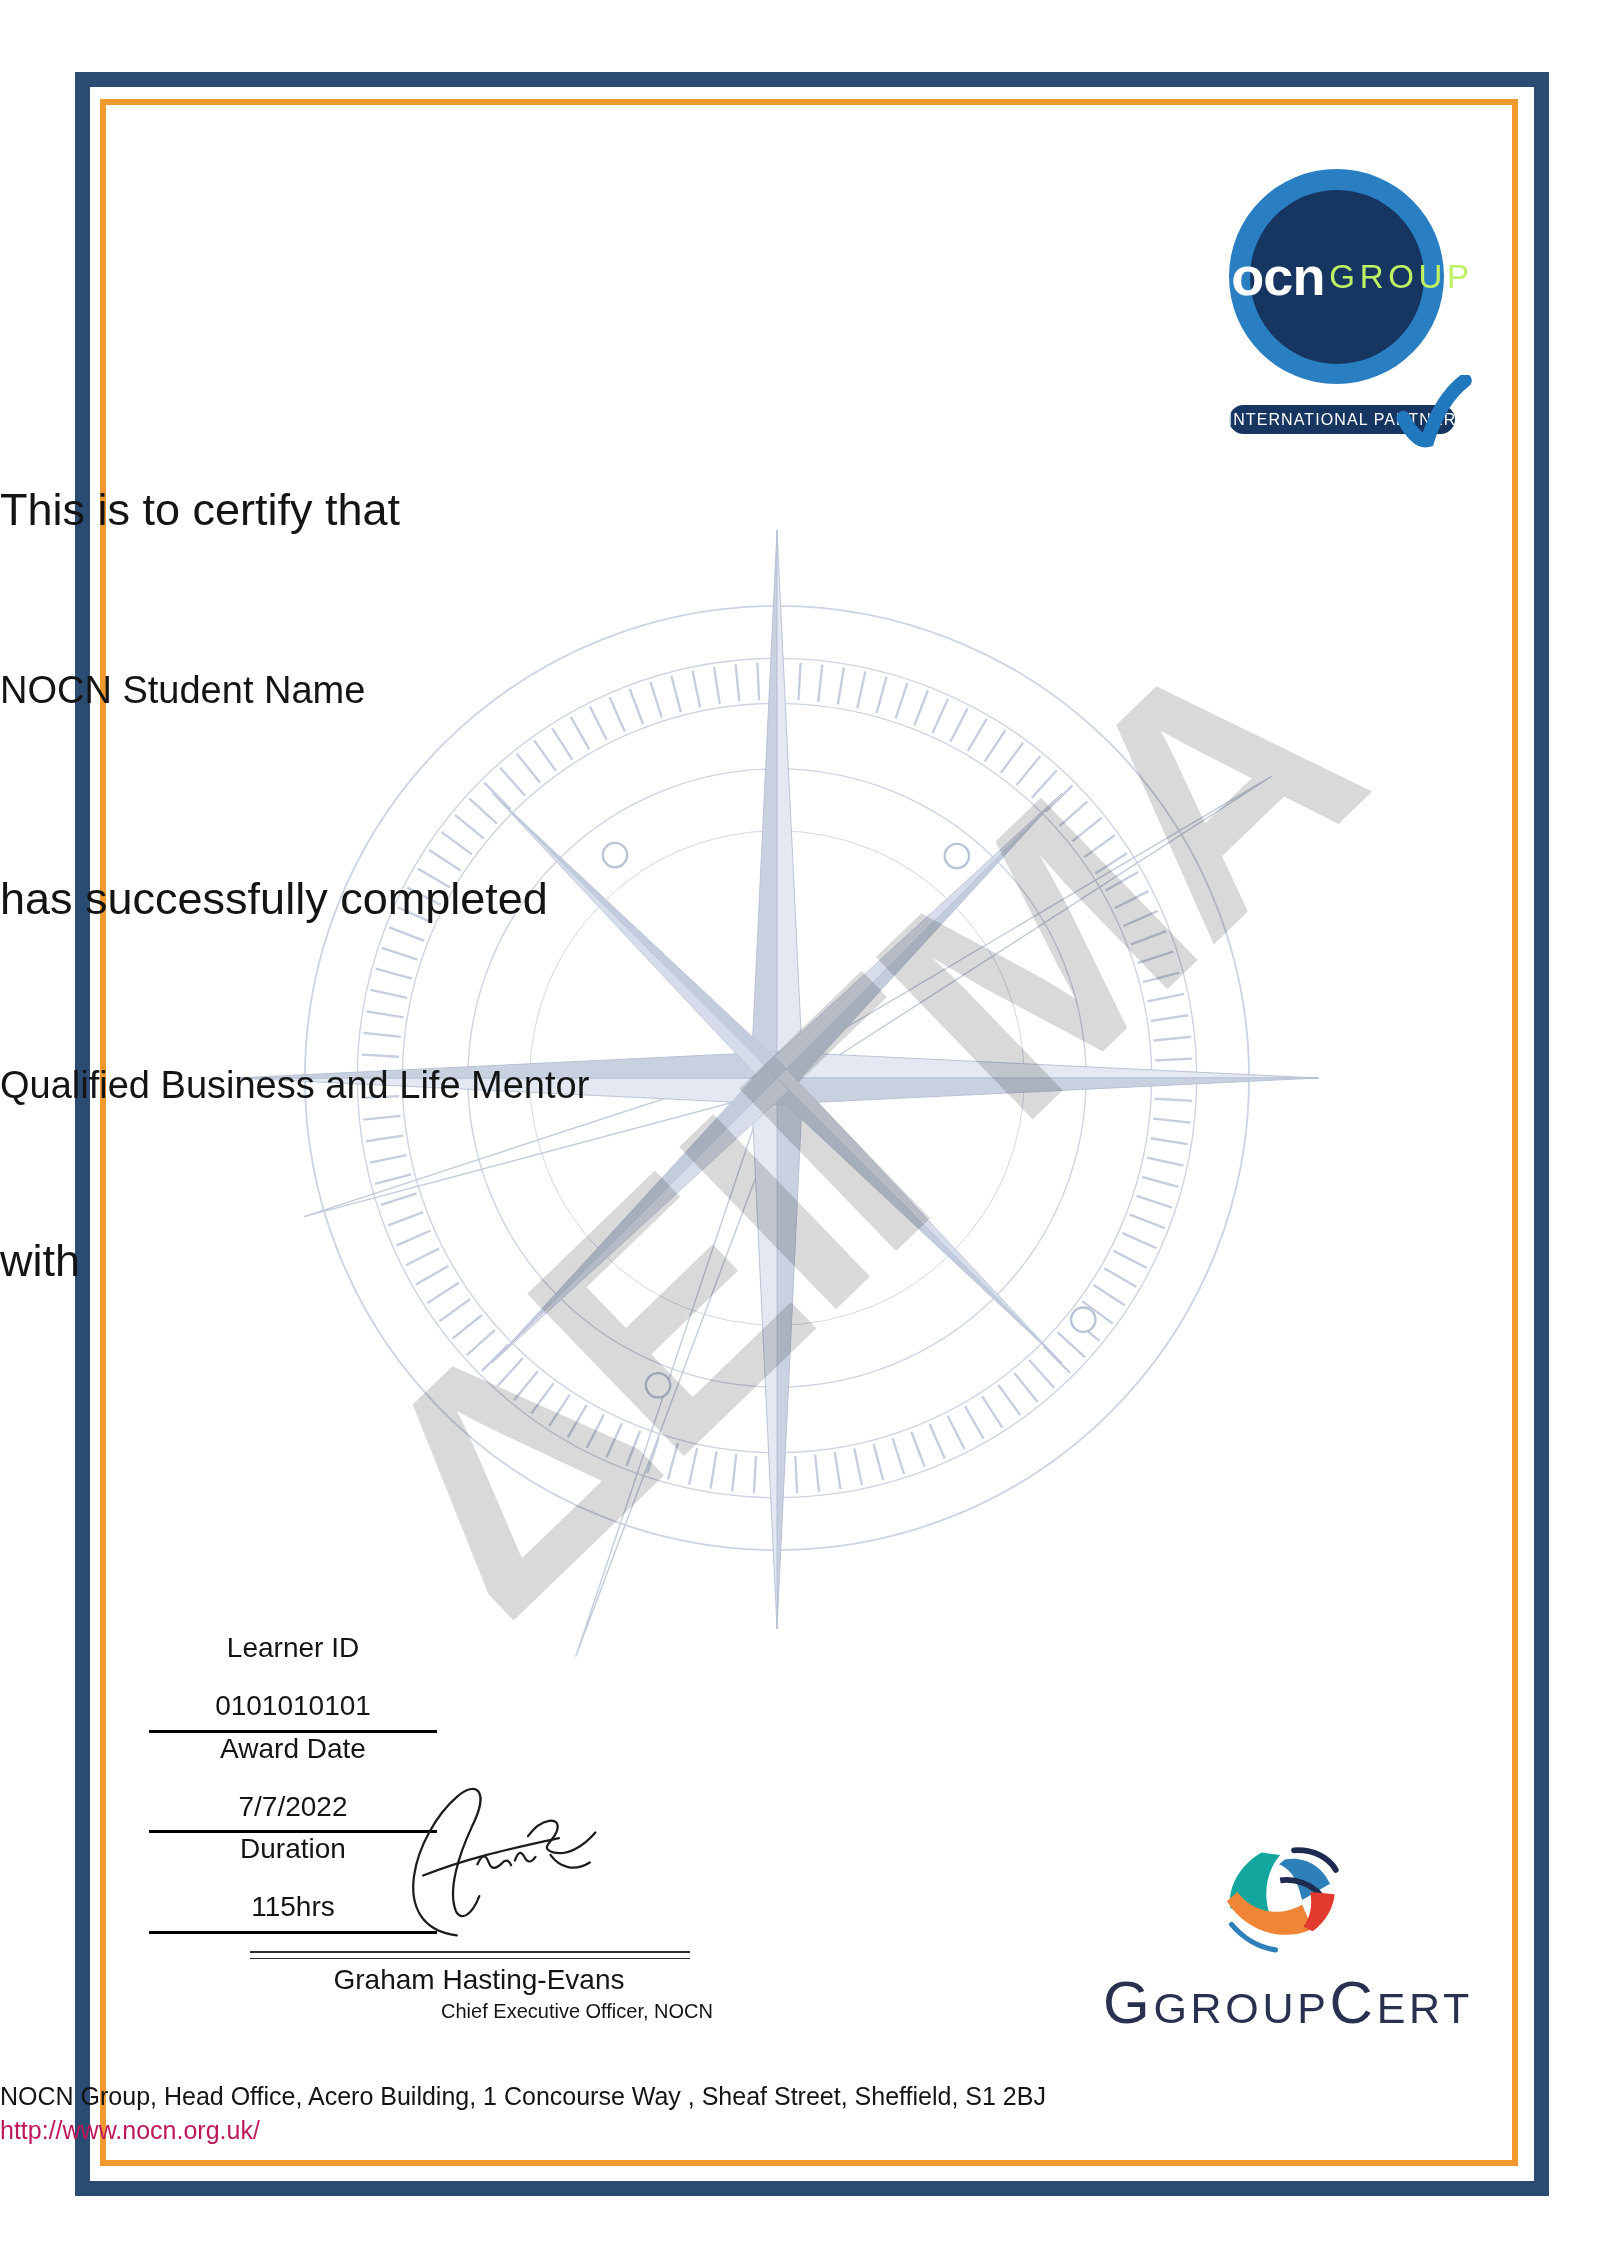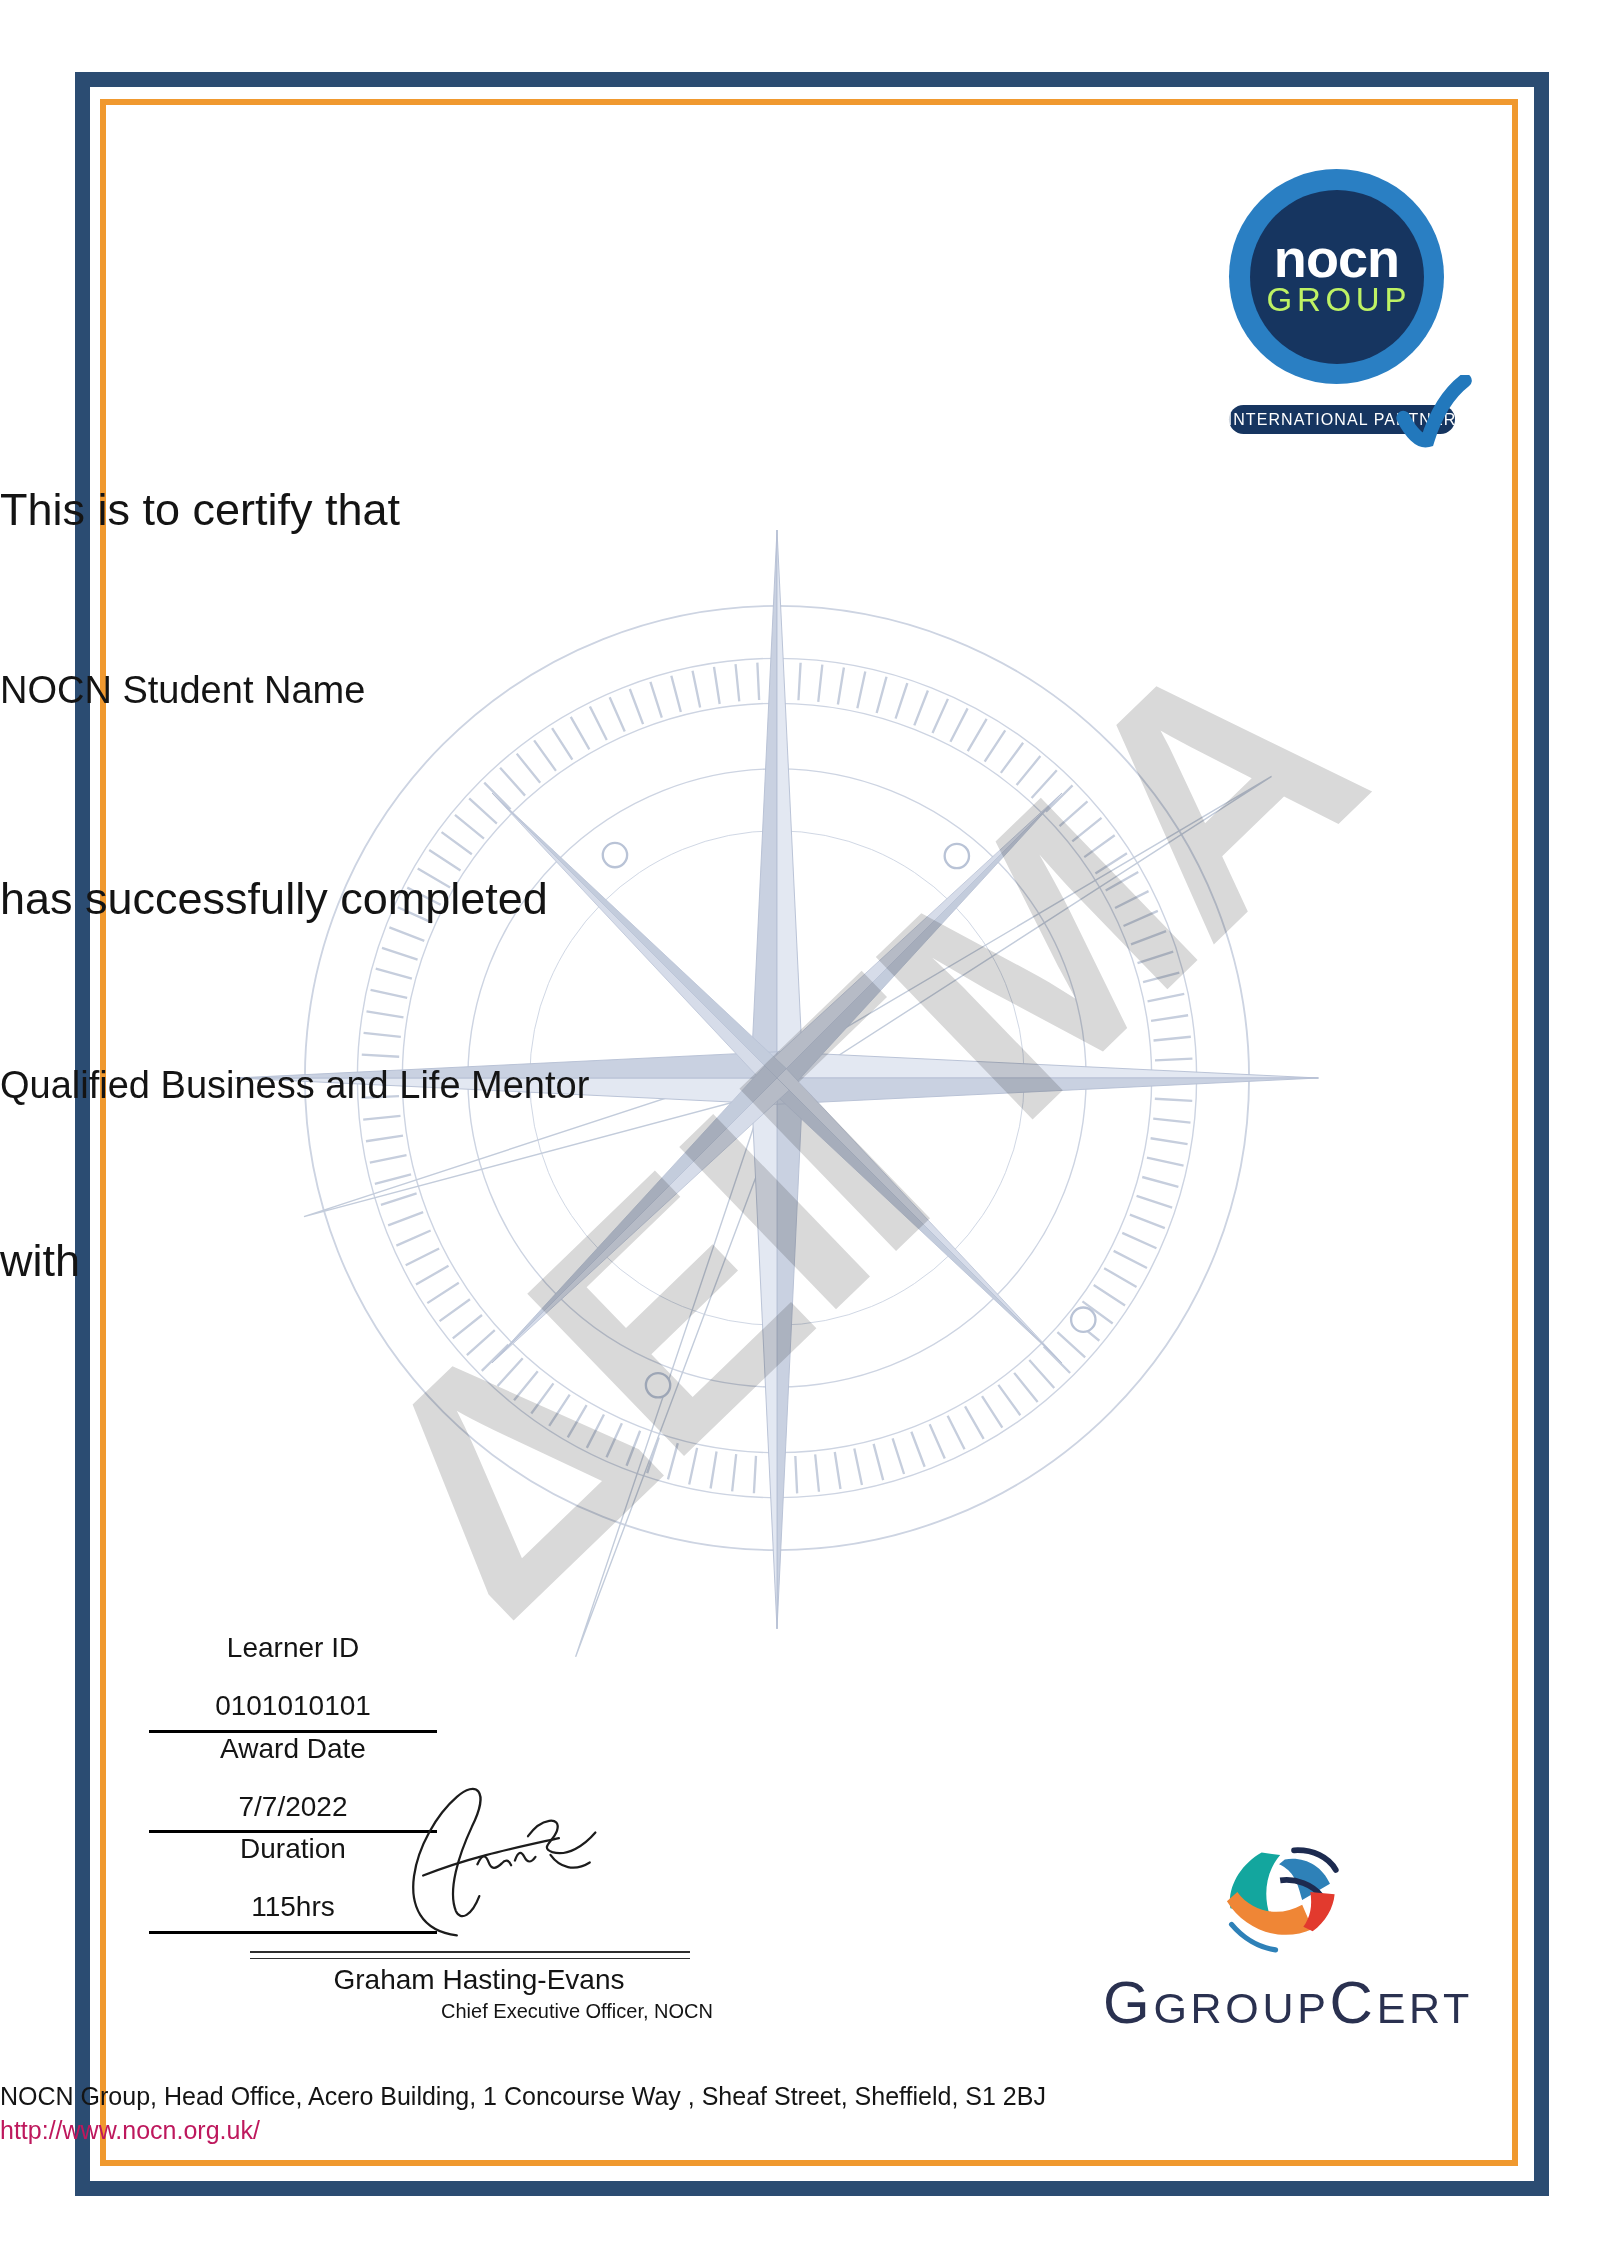--- a/index.html
+++ b/index.html
@@ -17,7 +17,7 @@
   .nocn-circle{left:1229px;top:169px;width:215px;height:215px;border-radius:50%;
     background:#2a7fc3;z-index:5;display:flex;align-items:center;justify-content:center;}
   .nocn-inner{width:174px;height:174px;border-radius:50%;background:#163560;
-    display:flex;flex-direction:column;align-items:center;justify-content:center;}
+    display:flex;flex-direction:row;align-items:center;justify-content:center;}
   .nocn-brand{color:#fff;font-weight:bold;font-size:54px;line-height:47px;letter-spacing:-0.9px;}
   .nocn-group{color:#bef264;font-weight:400;font-size:33px;line-height:36px;letter-spacing:4.7px;margin-left:4.7px;}
   .partner-pill{left:1229px;top:405px;width:226px;height:29px;border-radius:15px;

